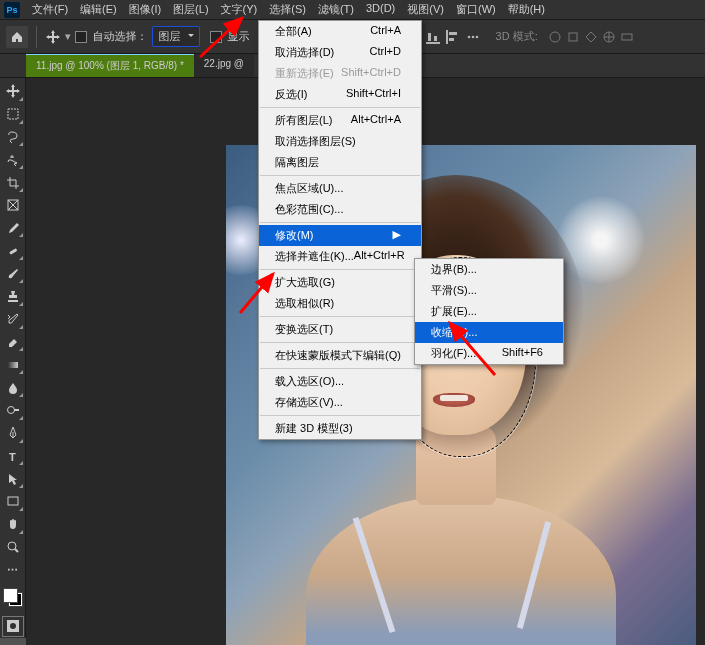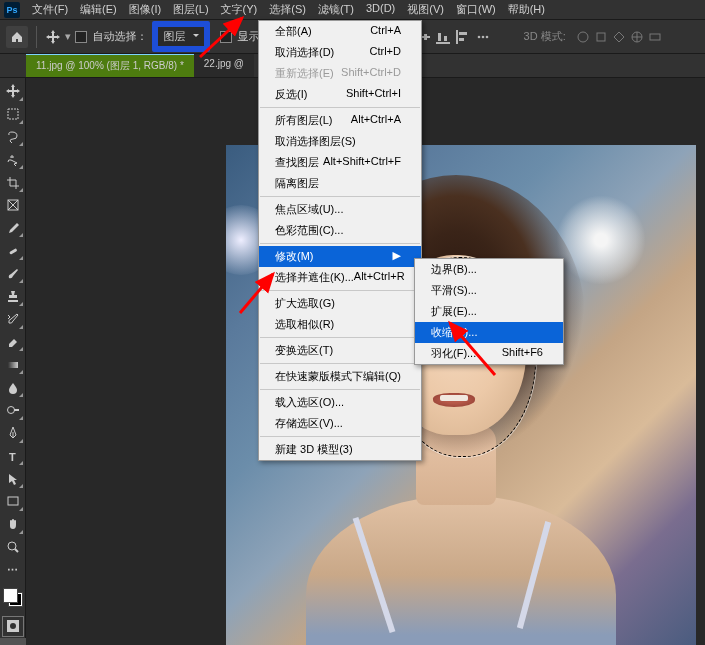--- a/index.html
+++ b/index.html
@@ -13,7 +13,7 @@
 .sep{width:1px;height:22px;background:#555;margin:0 4px}
 .opt-icon{width:16px;height:16px;display:flex;align-items:center;justify-content:center;color:#ccc}
 .chk{width:12px;height:12px;border:1px solid #888;background:#222;margin-right:2px}
-.dd{background:#2a2a2a;border:6px solid #1d4ed8;padding:2px 18px 2px 6px;border-radius:2px;position:relative;color:#ccc}
+.dd{background:#2a2a2a;border:1px solid #1d4ed8;padding:2px 18px 2px 6px;border-radius:2px;position:relative;color:#ccc}
 .dd::after{content:"";position:absolute;right:5px;top:50%;transform:translateY(-50%);border:3px solid transparent;border-top-color:#ccc}
 .align-icons{display:flex;gap:6px;margin-left:8px}
 .ai{width:14px;height:14px;opacity:.85}

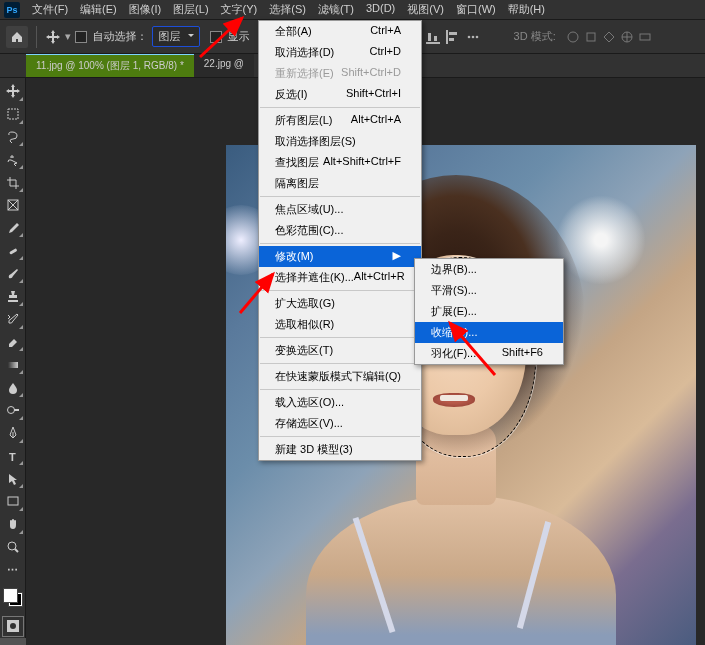--- a/index.html
+++ b/index.html
@@ -119,7 +119,7 @@
         <circle cx="11" cy="7" r="1.3" fill="#ccc"></circle>
       </svg>
   </div>
-  <span style="margin-left:30px;color:#888">3D 模式:</span>
+  <span style="margin-left:12px;color:#888">3D 模式:</span>
   <div style="display:flex;gap:4px;margin-left:6px;opacity:.45">
     <svg width="14" height="14">
         <circle cx="7" cy="7" r="5" fill="none" stroke="#ccc"></circle>

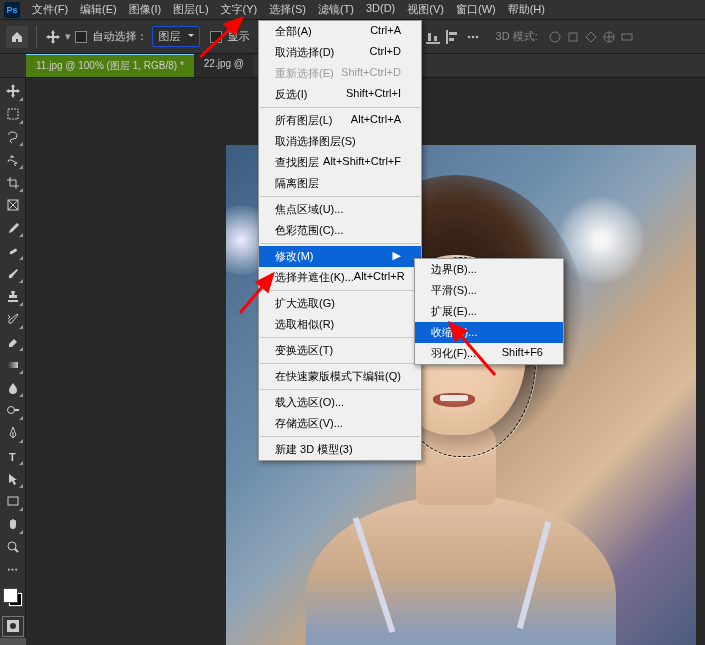--- a/index.html
+++ b/index.html
@@ -341,10 +341,6 @@
       <span class=""></span>
     </div>
     <div class="row">
-      <span>查找图层</span>
-      <span class="">Alt+Shift+Ctrl+F</span>
-    </div>
-    <div class="row">
       <span>隔离图层</span>
       <span class=""></span>
     </div>

